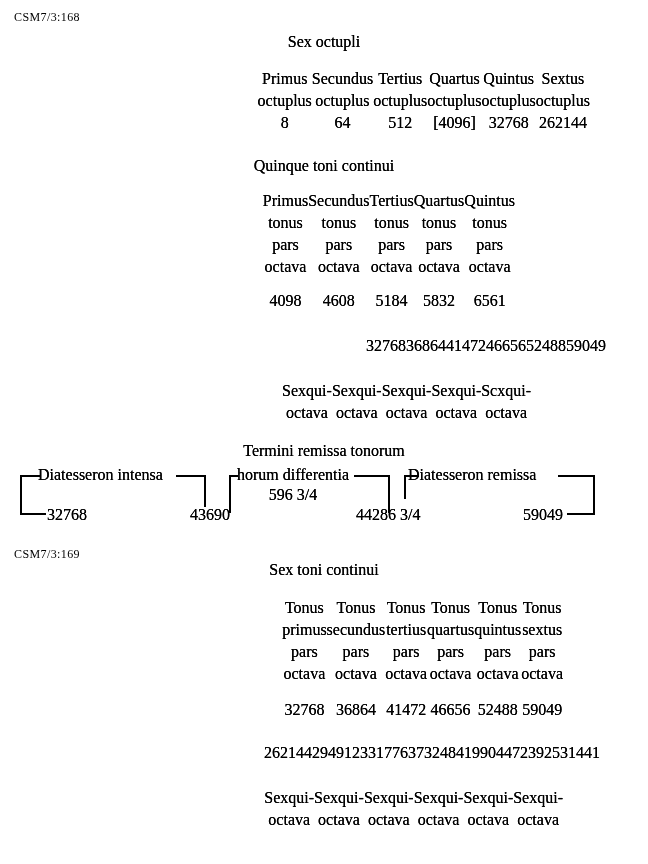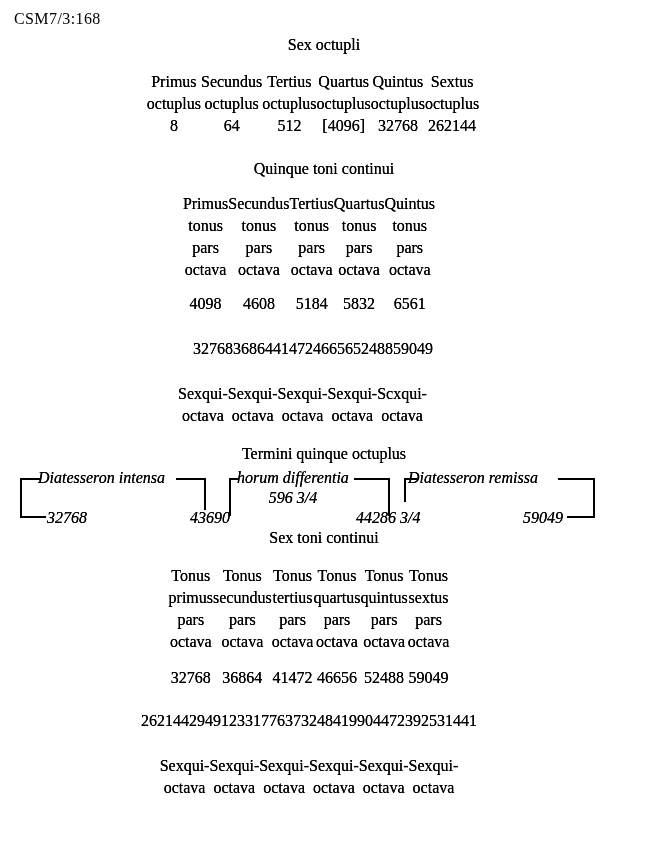--- a/index.html
+++ b/index.html
@@ -10,7 +10,7 @@
     font-size:16px; overflow:hidden;
     text-shadow:0 0 0.6px currentColor; 
   }
-  .csm { font-size:16px; letter-spacing:0.4px; text-shadow:none; }
+  .csm { font-size:12px; letter-spacing:0.4px; text-shadow:none; }
   .csm1 { padding:10px 0 0 14px; }
   .csm2 { margin:20px 0 0 14px; }
   .ctitle { text-align:center; line-height:16px; }

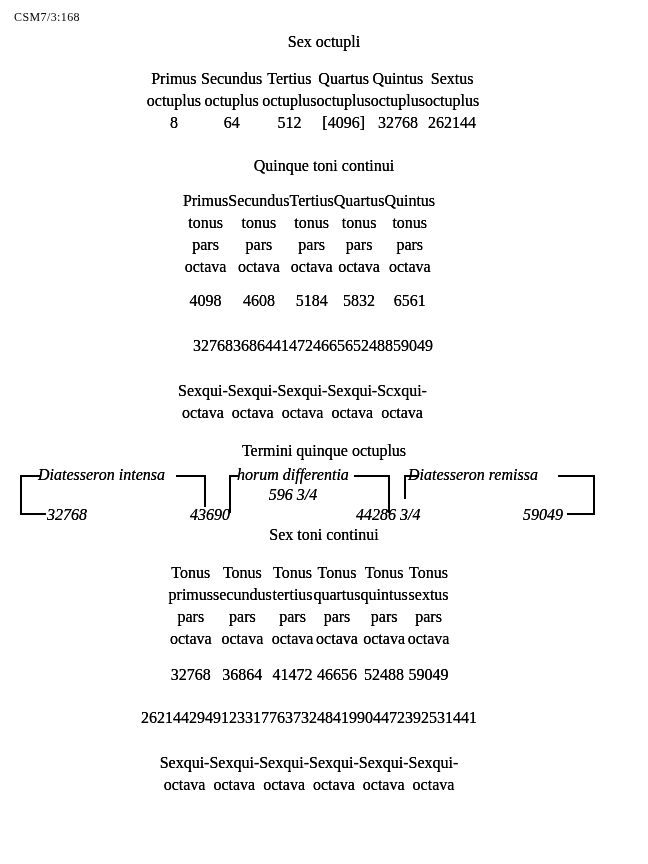--- a/index.html
+++ b/index.html
@@ -18,7 +18,7 @@
   .t-quinque  { margin-top:24px; }
   .t-termini  { margin-top:19px; }
   .t-sextoni  { }
-  .frow { display:flex; justify-content:center; line-height:22px; }
+  .frow { display:flex; justify-content:flex-end; line-height:22px; }
   .col { text-align:center; }
   .row-octupli { margin:18px 58px 0 36px; }
   .row-quinque { margin:16px 133px 0 103px; }

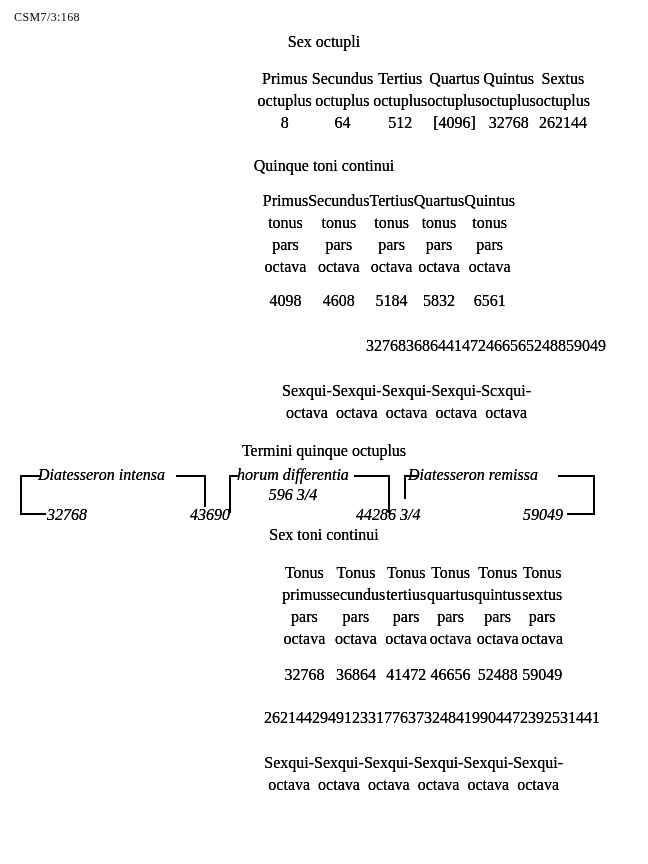--- a/index.html
+++ b/index.html
@@ -143,7 +143,7 @@
     </div>
   </div>
 
-  <div class="ctitle t-termini">Termini quinque octuplus</div>
+  <div class="ctitle t-termini">Termini remissa tonorum</div>
   <div class="bracket">
 
     <div class="abs" style="left:38px; top:4px;">Diatesseron intensa</div>

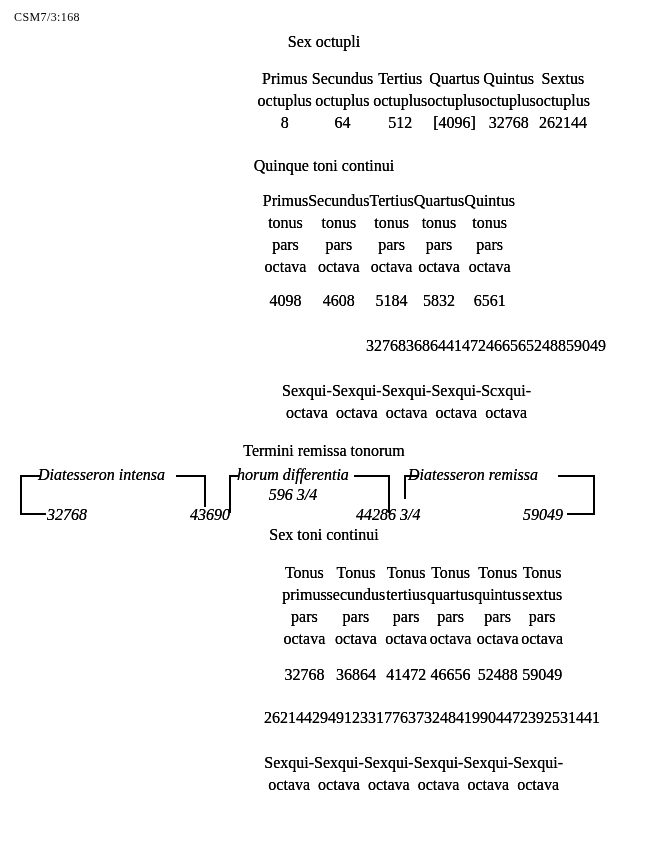--- a/index.html
+++ b/index.html
@@ -30,7 +30,7 @@
   .gap12 { margin-top:12px; }
   .gap14 { margin-top:14px; }
   .bracket { position:relative; height:64px; margin-top:4px; }
-  .abs { position:absolute; white-space:nowrap; line-height:16px;font-style:italic; }
+  .abs { position:absolute; white-space:nowrap; line-height:16px; }
   .bl { position:absolute; background:#000; }
 </style>
 </head>

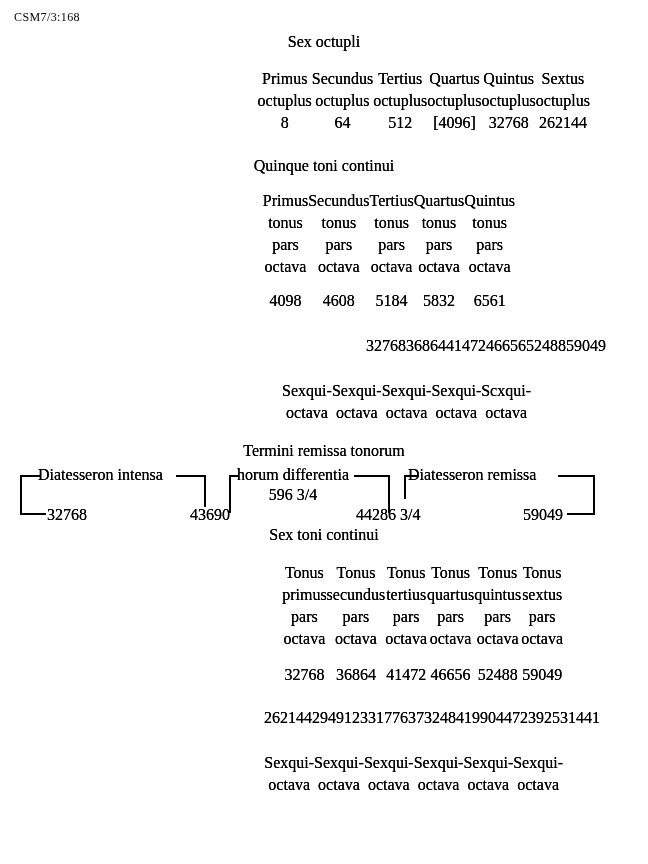--- a/index.html
+++ b/index.html
@@ -173,6 +173,7 @@
     <div class="bl" style="left:567px; top:50px; width:27px; height:2px;"></div>
   </div>
 
+  <div class="csm csm2">CSM7/3:169</div>
 
   <div class="ctitle t-sextoni">Sex toni continui</div>
   <div class="frow row-sextoni">

